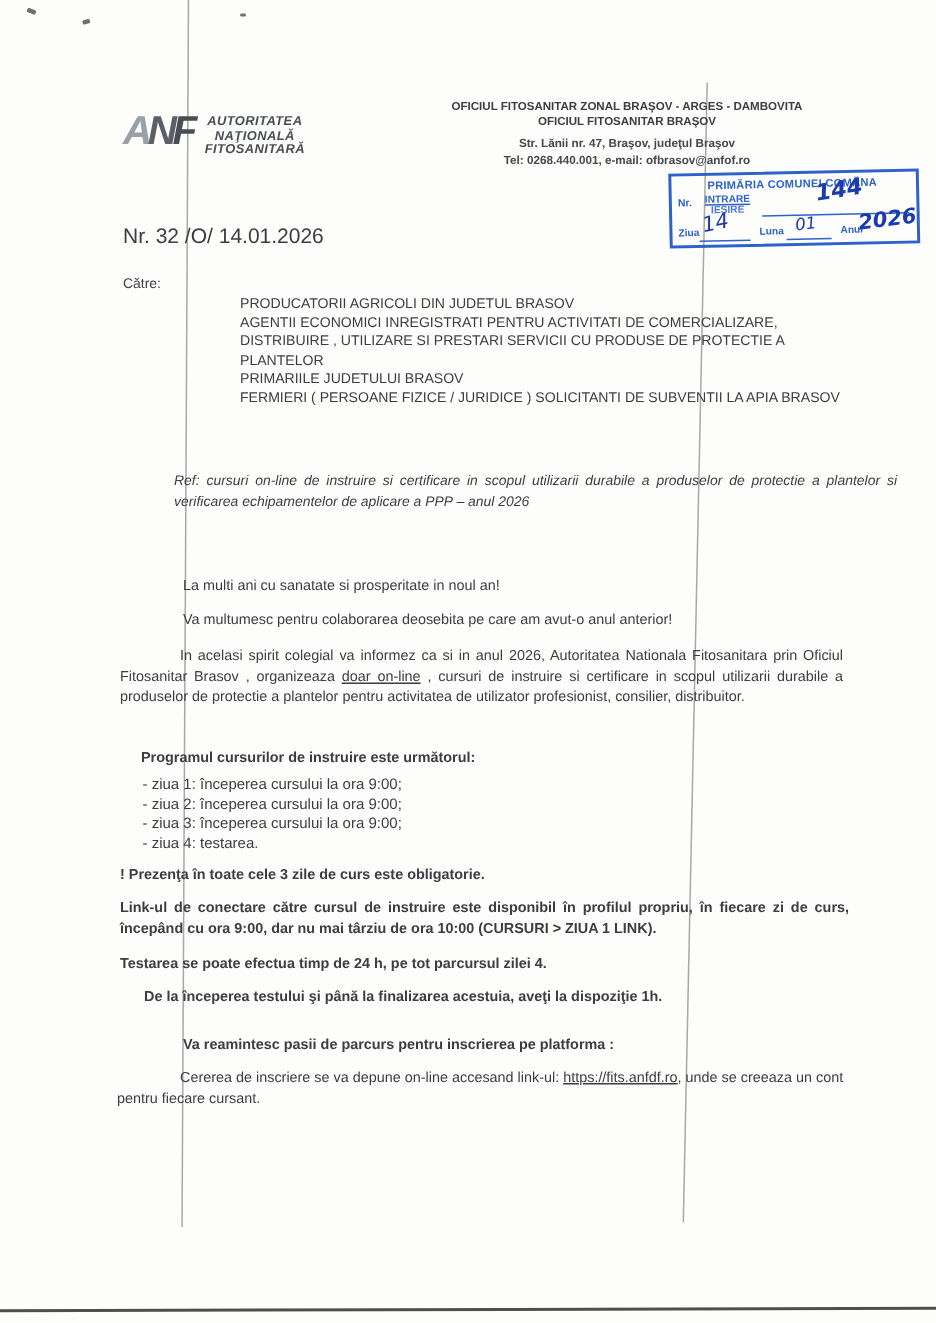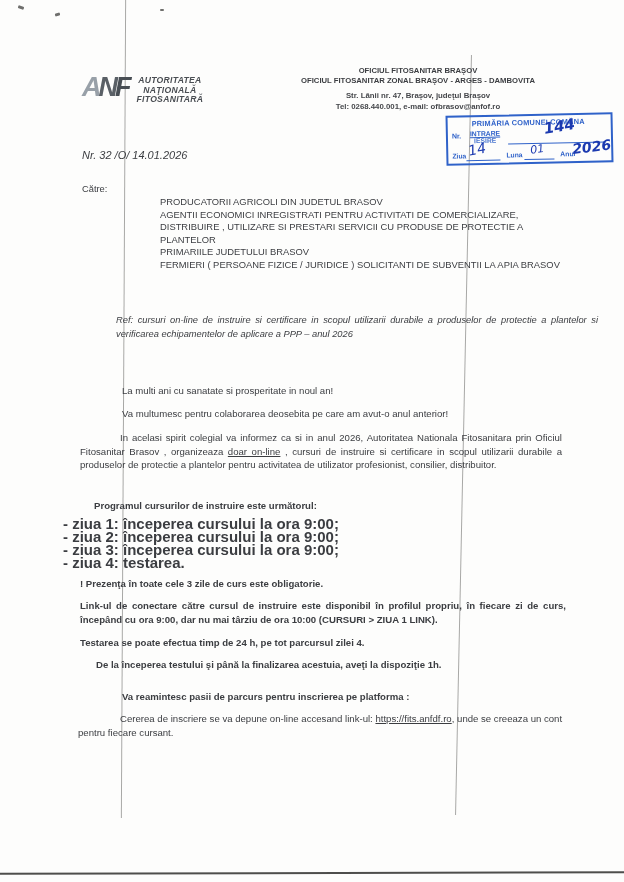--- a/index.html
+++ b/index.html
@@ -106,8 +106,8 @@
   </div>
 
   <div class="letterhead">
+    <div class="lh-bold">OFICIUL FITOSANITAR ZONAL BRAŞOV - ARGES - DAMBOVITA</div>
     <div class="lh-bold">OFICIUL FITOSANITAR BRAŞOV</div>
-    <div class="lh-bold">OFICIUL FITOSANITAR ZONAL BRAŞOV - ARGES - DAMBOVITA</div>
     <div class="lh-addr">
       <div>Str. Lănii nr. 47, Braşov, judeţul Braşov</div>
       <div>Tel: 0268.440.001, e-mail: ofbrasov@anfof.ro</div>

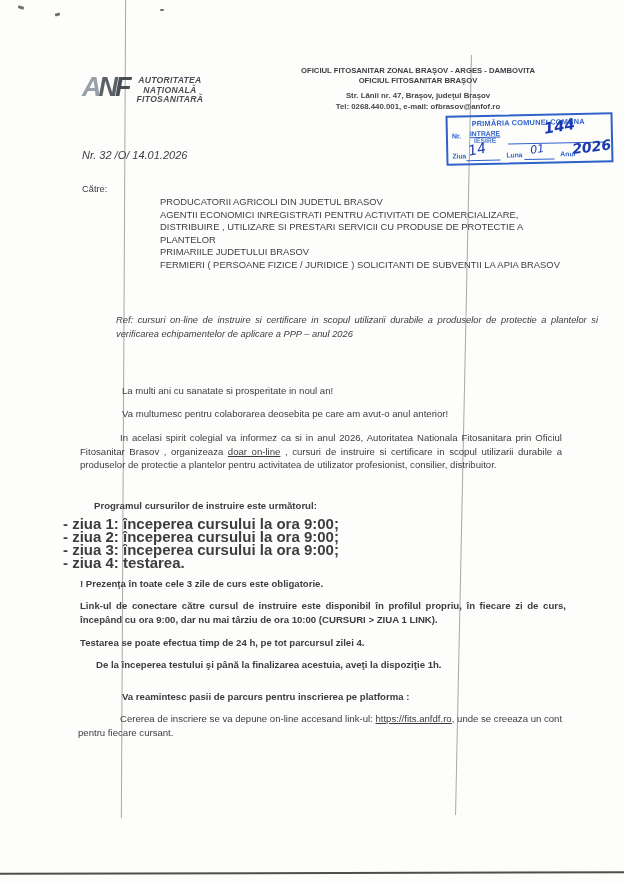--- a/index.html
+++ b/index.html
@@ -66,7 +66,7 @@
   .stamp .st-year { position:absolute; left:124px; top:24px; font-size:14px; font-weight:bold; transform:rotate(-6deg); }
 
   
-  .refno { position:absolute; left:82px; top:149px; font-size:11px;font-style:italic; }
+  .refno { position:absolute; left:82px; top:149px; font-size:14px; }
   .to-label { position:absolute; left:82px; top:184px; font-size:9.3px; }
   .recipients { position:absolute; left:160px; top:196px; width:400px; font-size:9.4px; line-height:12.6px; }
   .subject { position:absolute; left:80px; top:313px; width:482px; font-size:9.3px; line-height:14px; font-style:italic; text-align:justify;margin-left:36px; }

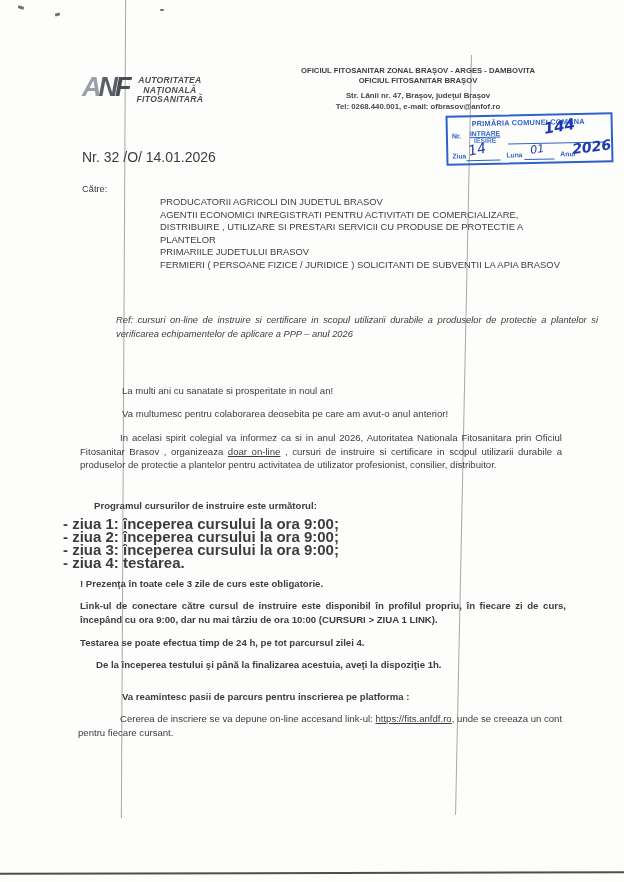--- a/index.html
+++ b/index.html
@@ -76,7 +76,7 @@
   .intro { left:80px; top:431px; width:482px; text-align:justify; text-indent:40px; }
   .underline { text-decoration:underline; }
   .sched-head { left:94px; top:499px; font-weight:bold; }
-  .sched-list { position:absolute; left:63px; top:518px; font-size:15px; line-height:12.9px; font-weight:bold; }
+  .sched-list { position:absolute; left:95px; top:518px; font-size:10px; line-height:12.9px; font-weight:normal; }
   .attend { left:80px; top:577px; font-weight:bold; }
   .linkinfo { left:80px; top:599px; width:486px; text-align:justify; font-weight:bold; }
   .testing { left:80px; top:636px; font-weight:bold; }

